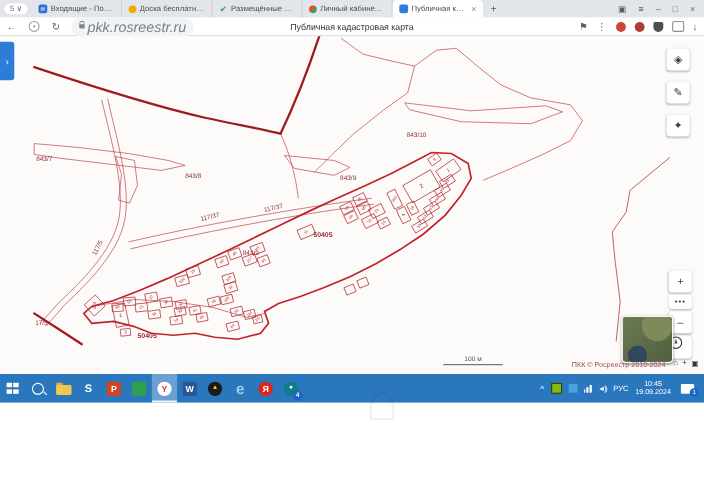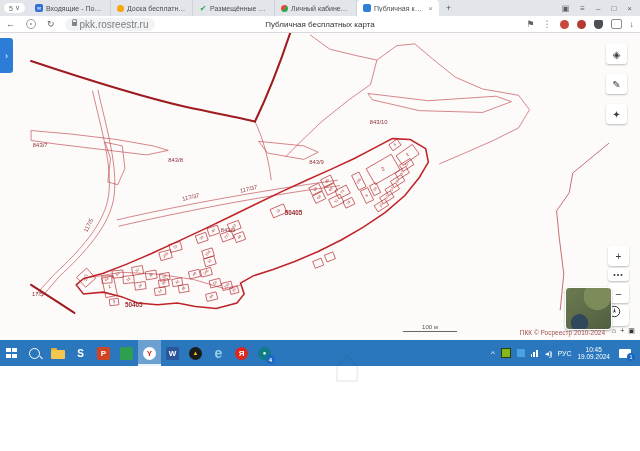--- a/index.html
+++ b/index.html
@@ -36,7 +36,7 @@
   .lock{width:5px;height:4px;background:#80868b;border-radius:1px;position:relative;margin-right:3px;}
   .lock:before{content:'';position:absolute;top:-3px;left:0.5px;width:2.6px;height:2.6px;
      border:1px solid #80868b;border-bottom:none;border-radius:2px 2px 0 0;}
-  .urltext{font-size:10px;color:#7a7f84;}
+  .urltext{font-size:13px;color:#7a7f84;font-style:italic;}
   .pagetitle{position:absolute;left:50%;transform:translateX(-50%);font-size:8px;color:#2f3237;white-space:nowrap;}
   .abar-right{margin-left:auto;display:flex;align-items:center;gap:8px;padding-right:6px;}
   .extico{width:9px;height:9px;border-radius:50%;flex:0 0 auto;}

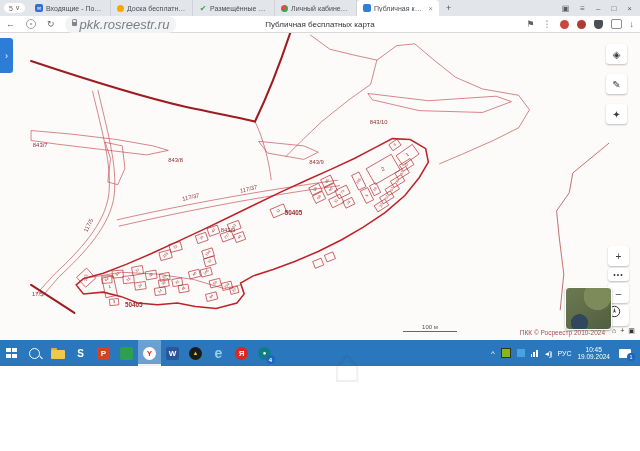--- a/index.html
+++ b/index.html
@@ -158,7 +158,7 @@
       <span class="lock"></span>
       <span class="urltext">pkk.rosreestr.ru</span>
     </div>
-    <div class="pagetitle">Публичная бесплатных карта</div>
+    <div class="pagetitle">Публичная кадастровая карта</div>
     <div class="abar-right">
       <span class="glyph">⚑</span>
       <span class="glyph">⋮</span>

